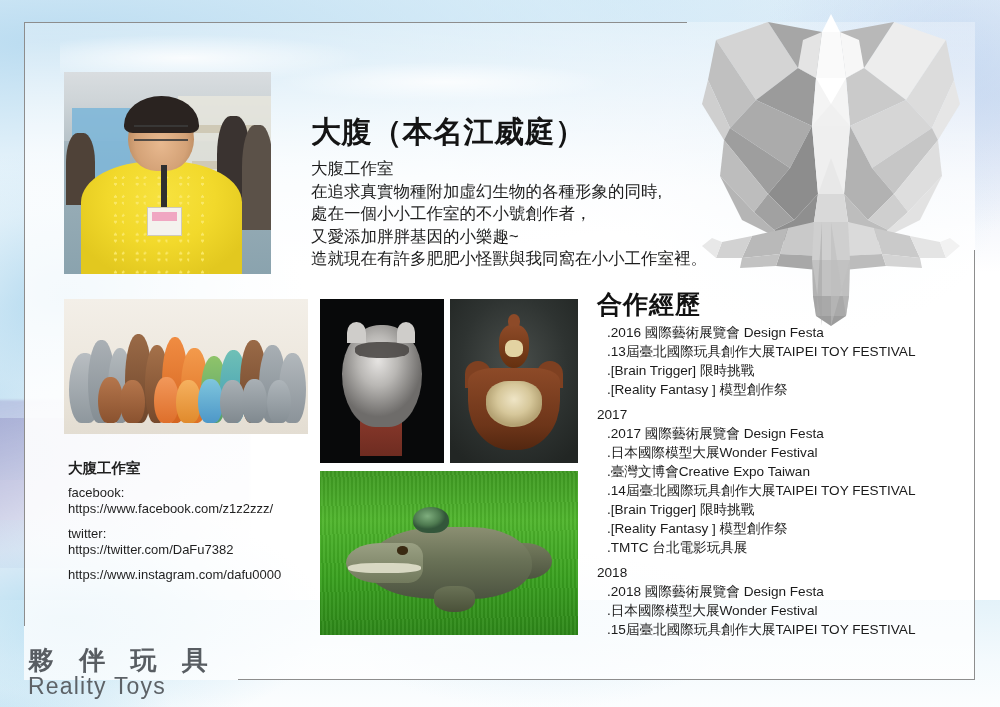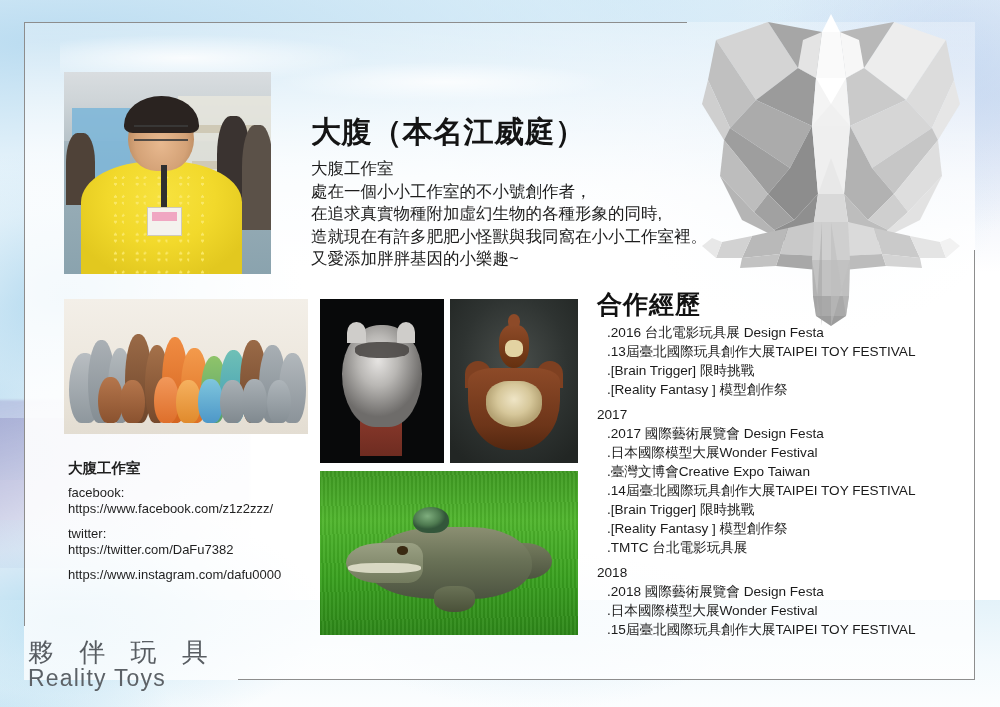--- a/index.html
+++ b/index.html
@@ -381,8 +381,8 @@
 
   <div class="bio" id="bio-block">
       <div>大腹工作室</div>
+      <div>在追求真實物種附加虛幻生物的各種形象的同時,</div>
       <div>處在一個小小工作室的不小號創作者，</div>
-      <div>在追求真實物種附加虛幻生物的各種形象的同時,</div>
       <div>造就現在有許多肥肥小怪獸與我同窩在小小工作室裡。</div>
       <div>又愛添加胖胖基因的小樂趣~</div>
     </div>

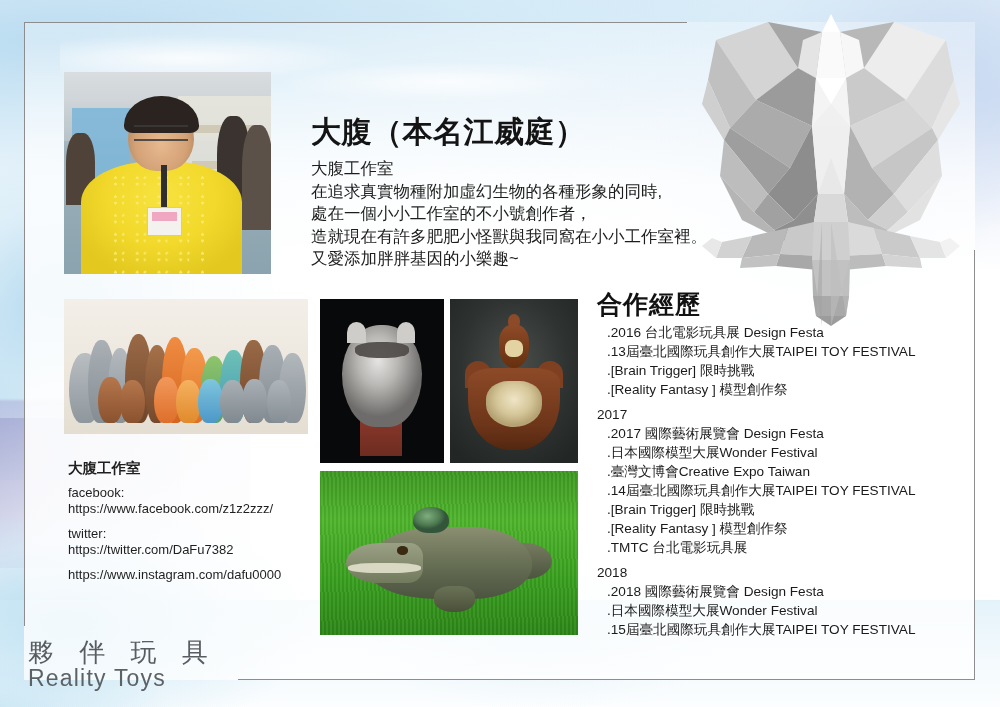--- a/index.html
+++ b/index.html
@@ -383,8 +383,8 @@
       <div>大腹工作室</div>
       <div>在追求真實物種附加虛幻生物的各種形象的同時,</div>
       <div>處在一個小小工作室的不小號創作者，</div>
+      <div>又愛添加胖胖基因的小樂趣~</div>
       <div>造就現在有許多肥肥小怪獸與我同窩在小小工作室裡。</div>
-      <div>又愛添加胖胖基因的小樂趣~</div>
     </div>
 
   <div class="resume-title">合作經歷</div>

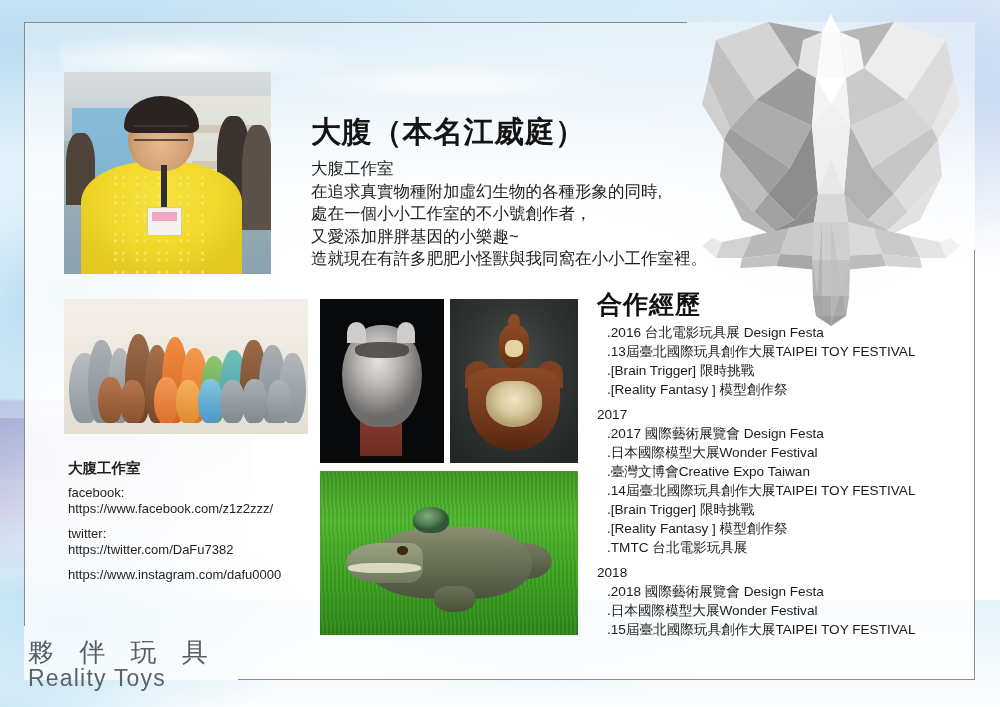--- a/index.html
+++ b/index.html
@@ -389,7 +389,7 @@
 
   <div class="resume-title">合作經歷</div>
   <div class="resume" id="resume-block">
-      <div class="it">.2016 台北電影玩具展 Design Festa</div>
+      <div class="it">.2016 國際藝術展覽會 Design Festa</div>
       <div class="it">.13屆臺北國際玩具創作大展TAIPEI TOY FESTIVAL</div>
       <div class="it">.[Brain Trigger] 限時挑戰</div>
       <div class="it">.[Reality Fantasy ] 模型創作祭</div>

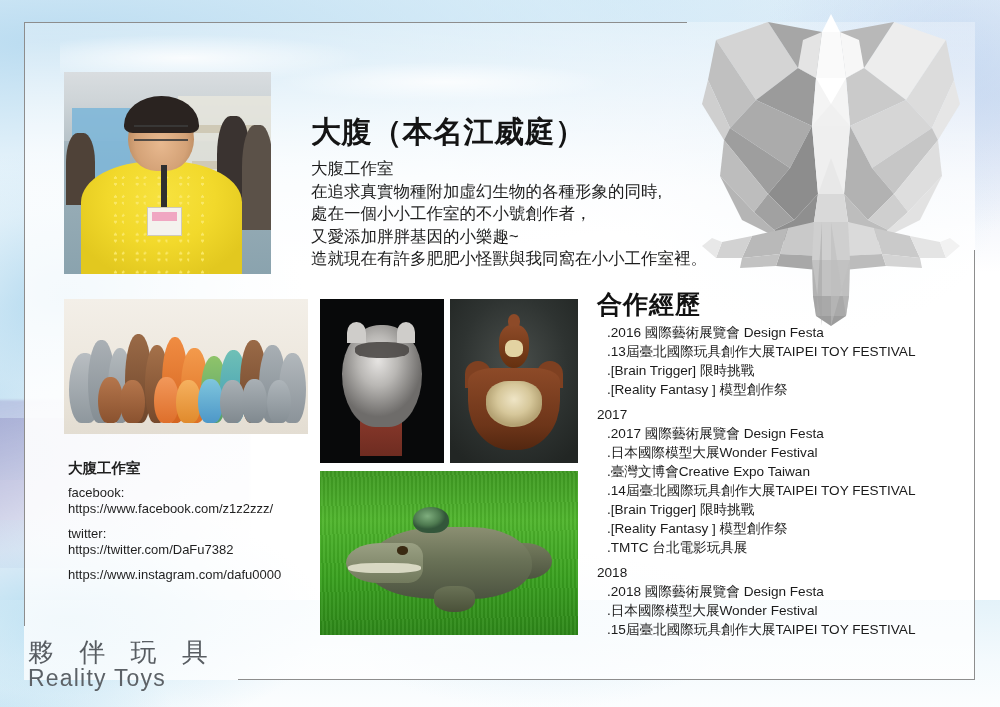--- a/index.html
+++ b/index.html
@@ -212,7 +212,7 @@
   .contact .url{font-size:13px;}
 
   .logo{position:absolute;left:28px;top:637px;}
-  .logo .cn{font-size:26px;color:#585d62;letter-spacing:9px;line-height:30px;font-weight:400;}
+  .logo .cn{font-size:26px;color:#585d62;letter-spacing:9px;line-height:30px;font-weight:700;margin-top:8px;}
   .logo .en{font-size:23px;color:#5d6267;letter-spacing:1.2px;line-height:27px;margin-top:-2px;}
 </style>
 </head>

